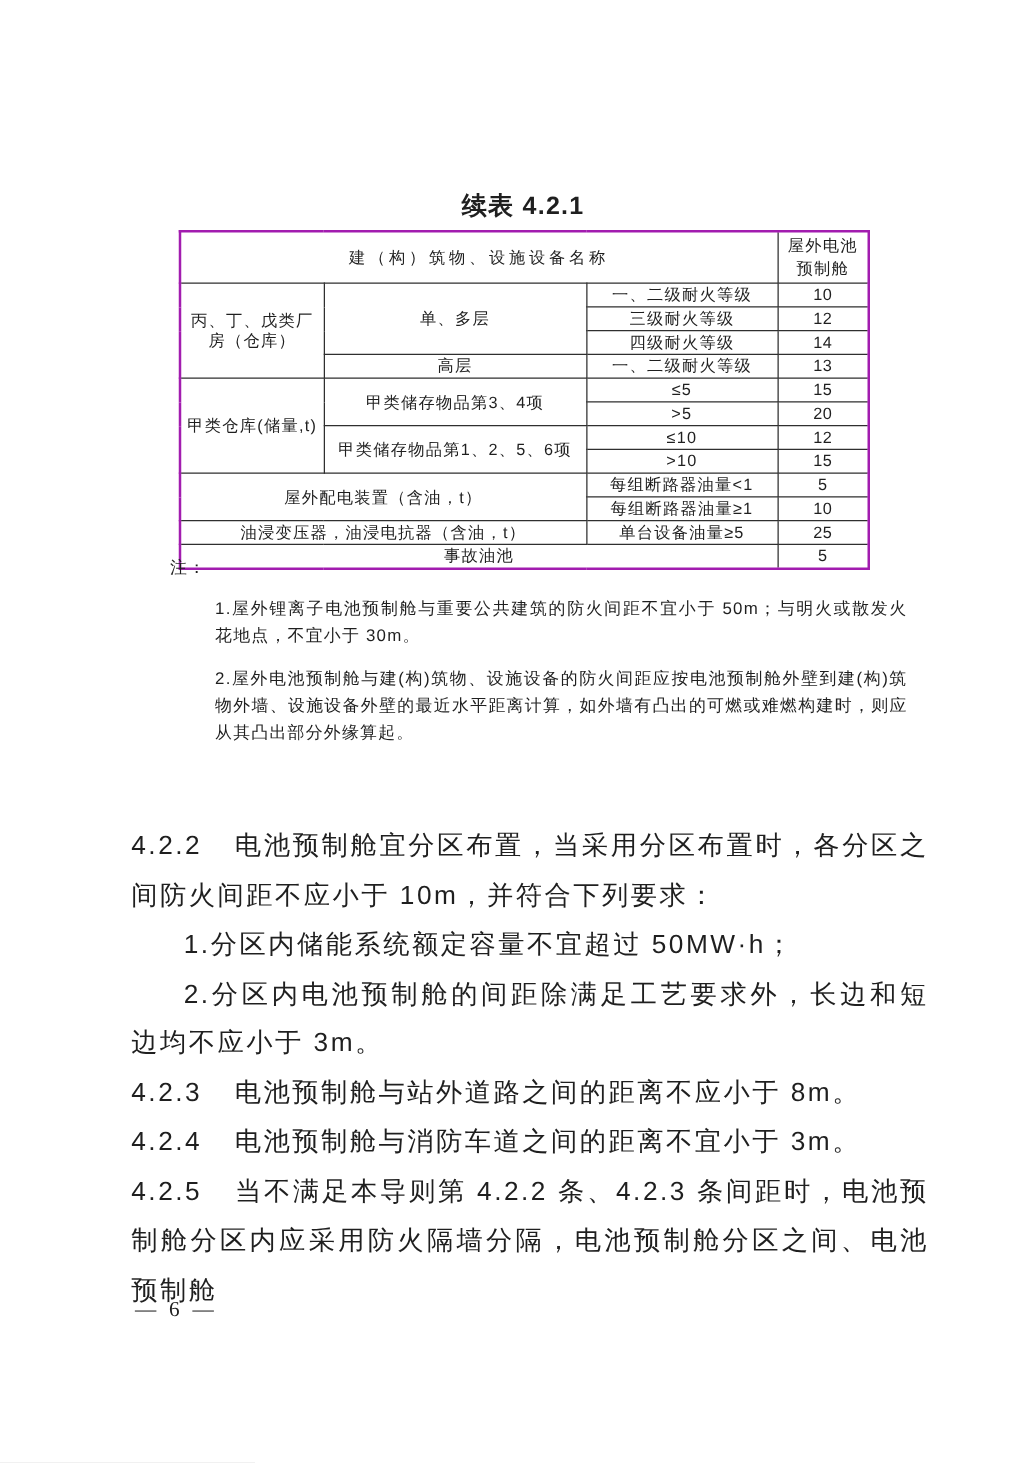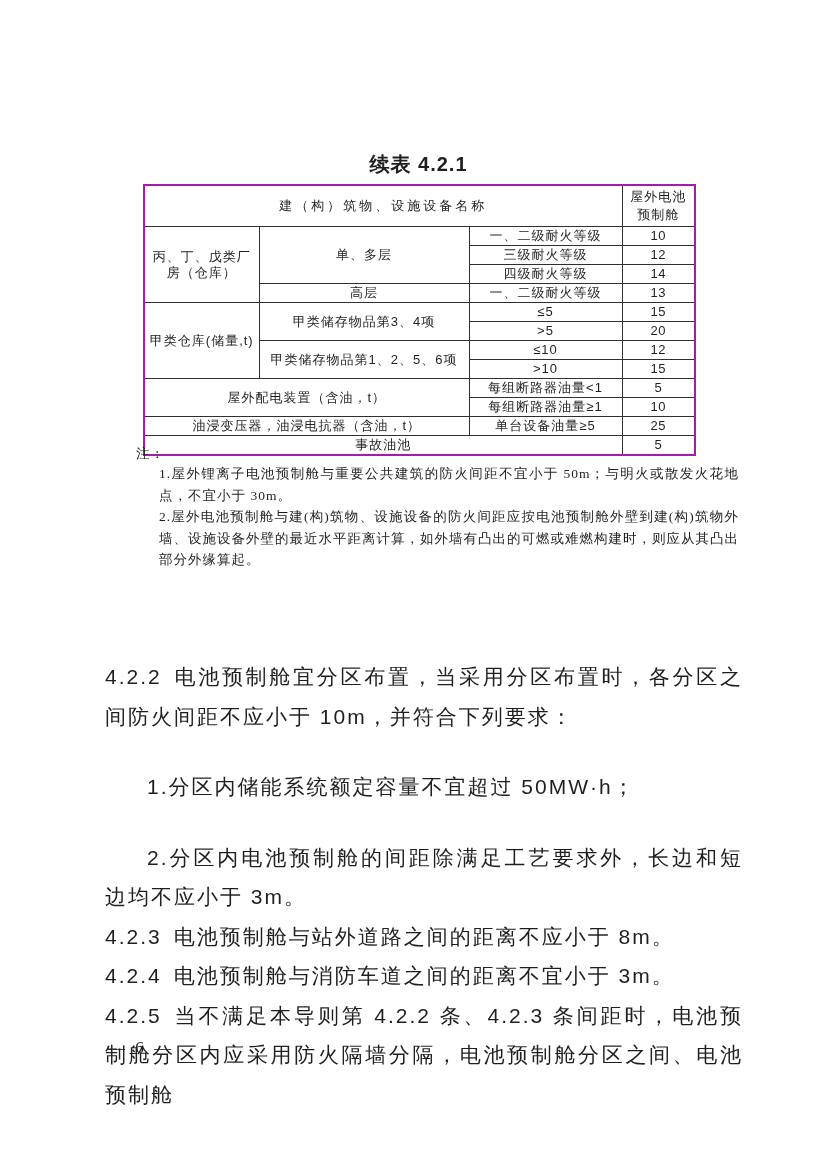--- a/index.html
+++ b/index.html
@@ -48,7 +48,7 @@
     font-size:13.5px; line-height:21.5px; letter-spacing:1px;
     text-align:justify;
   }
-  .note-item { margin:0;font-family:Liberation Serif, serif; }
+  .note-item { margin:13px; }
 
   
   .clauses {

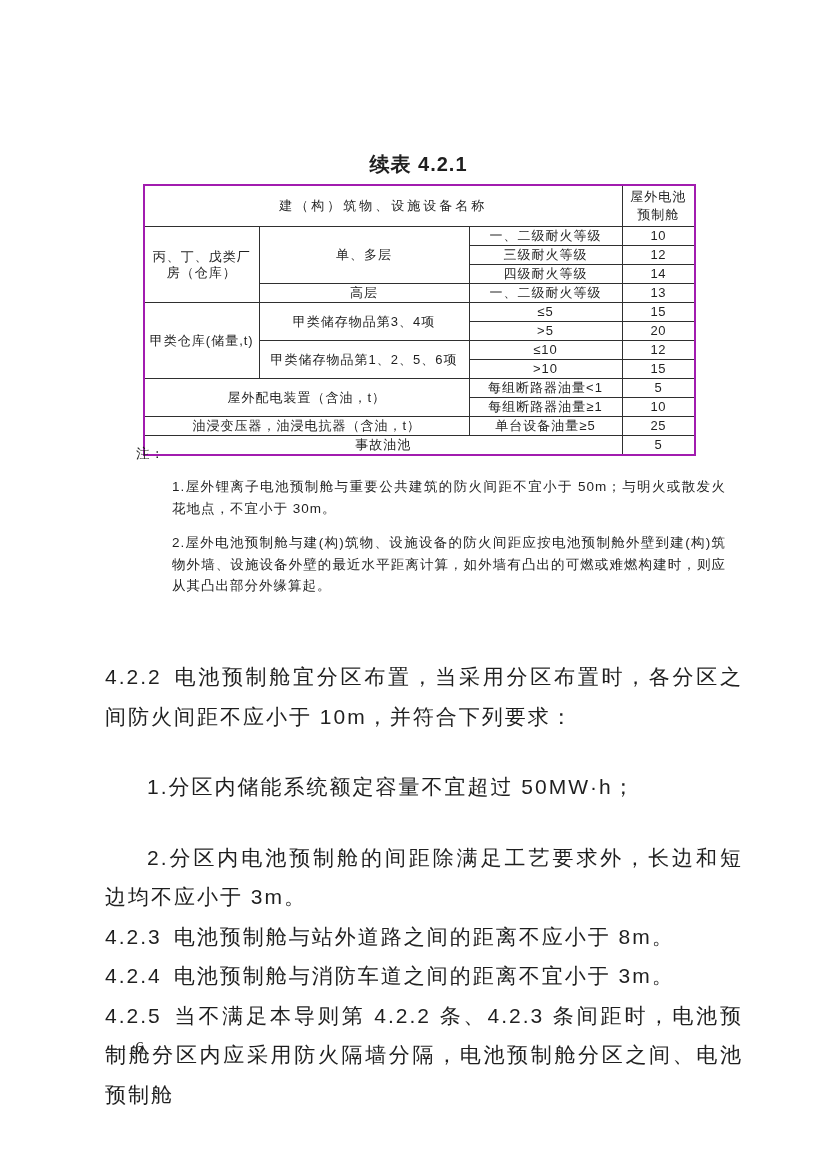--- a/index.html
+++ b/index.html
@@ -58,7 +58,7 @@
   }
   p.clause { margin:0; }
   p.clause.sub { text-indent:2em;margin-top:31px; }
-  .cnum { margin-right:12px; }
+  .cnum { margin-right:26px; }
   .cnum:empty { margin:0; display:none; }
 
   

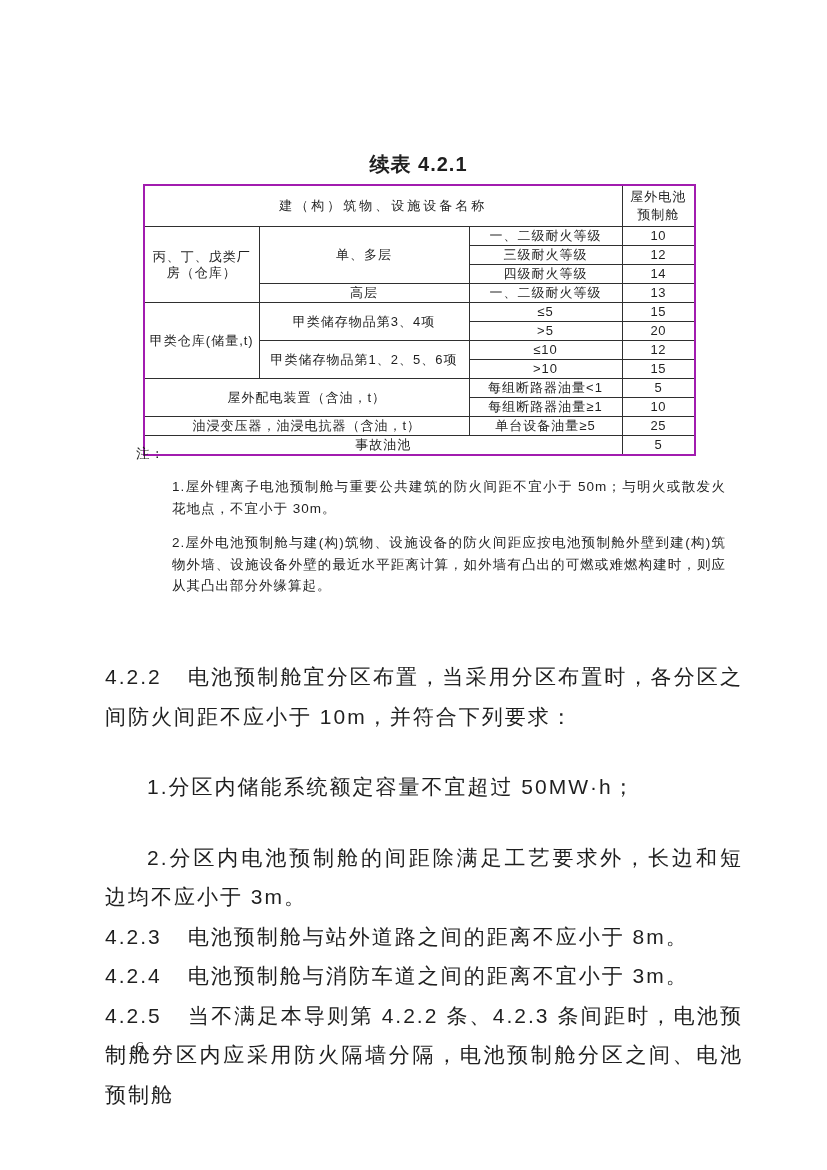--- a/index.html
+++ b/index.html
@@ -57,7 +57,7 @@
     text-align:justify;
   }
   p.clause { margin:0; }
-  p.clause.sub { text-indent:2em;margin-top:31px; }
+  p.clause.sub { text-indent:2em; }
   .cnum { margin-right:26px; }
   .cnum:empty { margin:0; display:none; }
 

